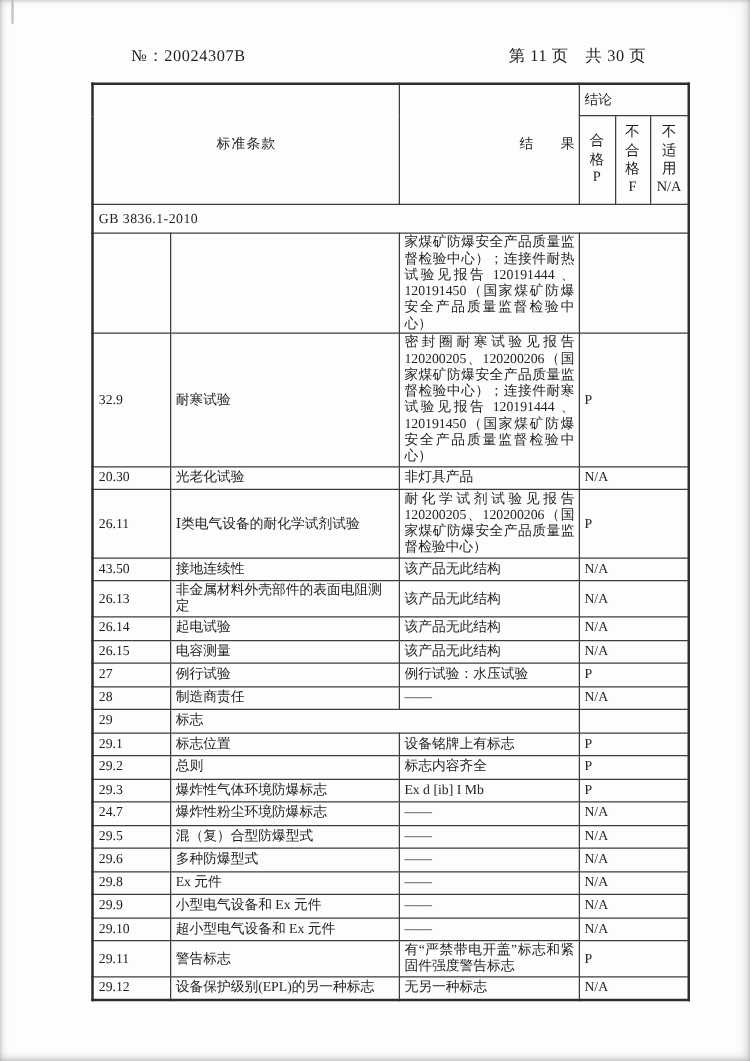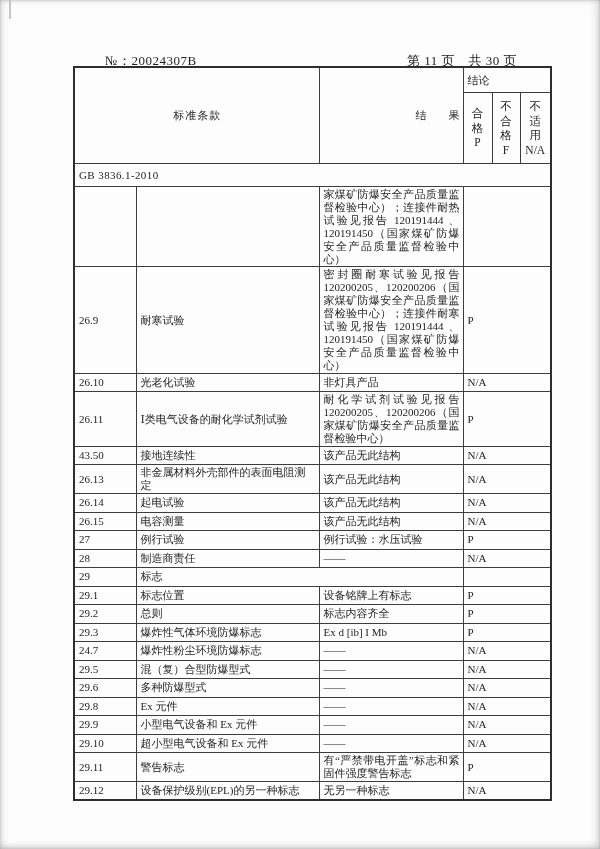--- a/index.html
+++ b/index.html
@@ -19,7 +19,7 @@
     background:#b8b8b8;opacity:.8;
   }
   .doc-header{
-    position:absolute;top:52px;left:105px;right:83px;
+    position:absolute;top:36px;left:105px;right:83px;
     display:flex;justify-content:space-between;align-items:baseline;
     font-size:13px;letter-spacing:.5px;
   }

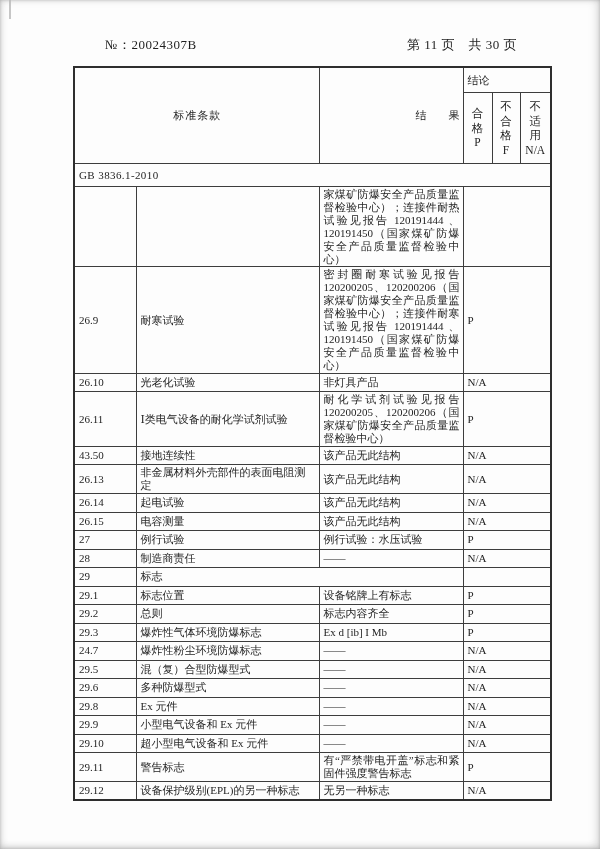--- a/index.html
+++ b/index.html
@@ -108,7 +108,7 @@
           <td class="verdict" colspan="3"></td>
         </tr>
         <tr>
-          <td class="clause">26.9</td>
+          <td class="clause">32.9</td>
           <td class="name">耐寒试验</td>
           <td class="result">密封圈耐寒试验见报告 120200205、120200206（国家煤矿防爆安全产品质量监督检验中心）；连接件耐寒试验见报告 120191444 、120191450（国家煤矿防爆安全产品质量监督检验中心）</td>
           <td class="verdict" colspan="3">P</td>

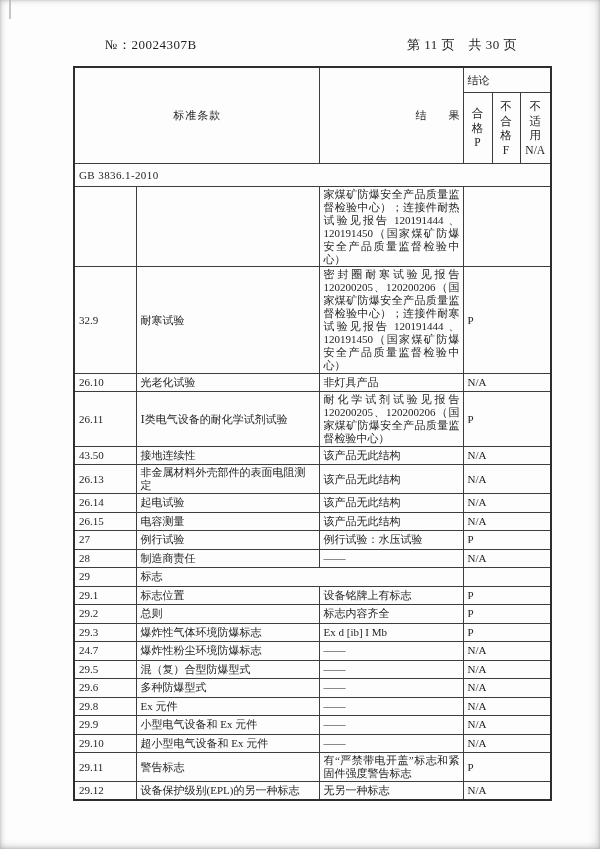--- a/index.html
+++ b/index.html
@@ -114,7 +114,7 @@
           <td class="verdict" colspan="3">P</td>
         </tr>
         <tr>
-          <td class="clause">26.10</td>
+          <td class="clause">20.30</td>
           <td class="name">光老化试验</td>
           <td class="result">非灯具产品</td>
           <td class="verdict" colspan="3">N/A</td>

